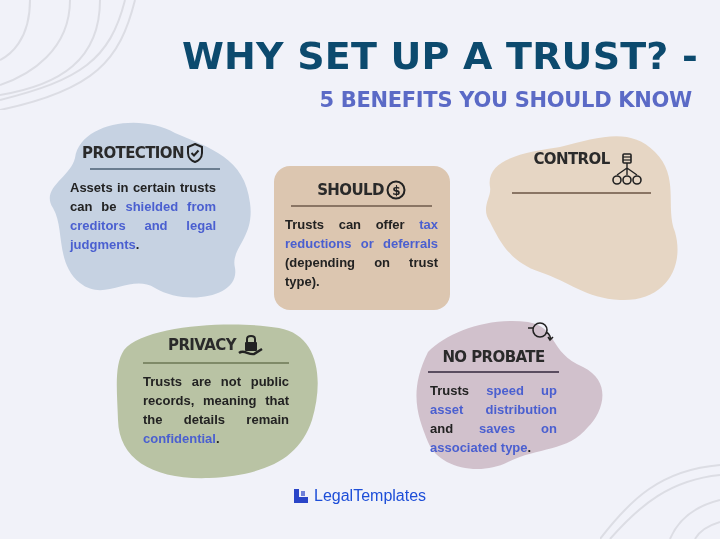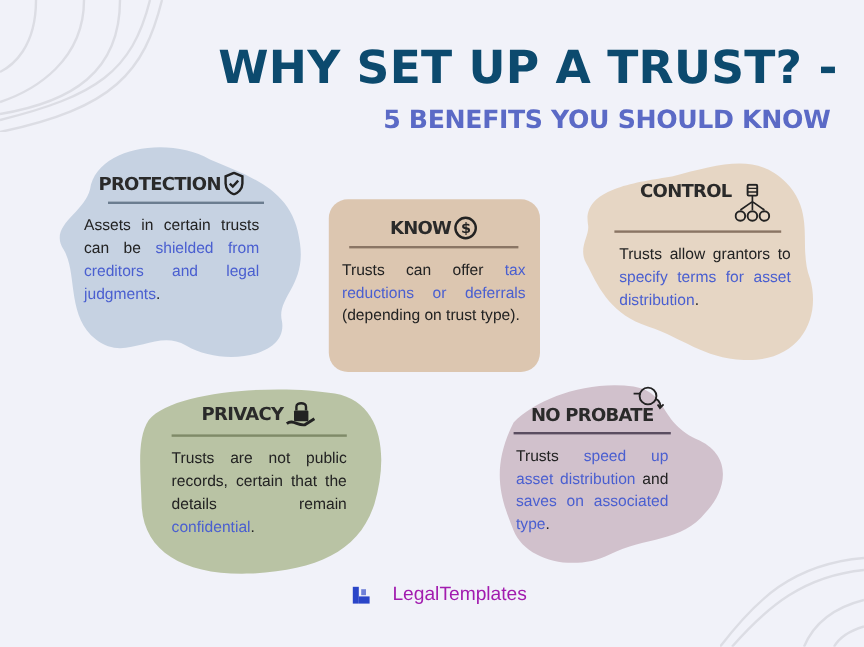--- a/index.html
+++ b/index.html
@@ -11,7 +11,7 @@
   .card { position:absolute; }
   .card-head { display:flex; align-items:center; justify-content:center; gap:2px; font-weight:bold; color:#2a2a2a; font-size:15px; font-family:"DejaVu Sans", sans-serif; letter-spacing:-0.6px; }
   .rule { height:2px; margin:5px 0 8px; }
-  .card-body { font-size:13px; line-height:19px; color:#222; text-align:justify; text-align-last:left; }
+  .card-body { font-size:13px; line-height:19px; color:#222; text-align:justify; text-align-last:left;font-weight:bold; }
   .hl { color:#4a5fd0; }
   .icon svg { display:block; }
   .brand { position:absolute; left:293px; top:487px; display:flex; align-items:center; gap:18px; font-size:16px; color:#a21caf; }

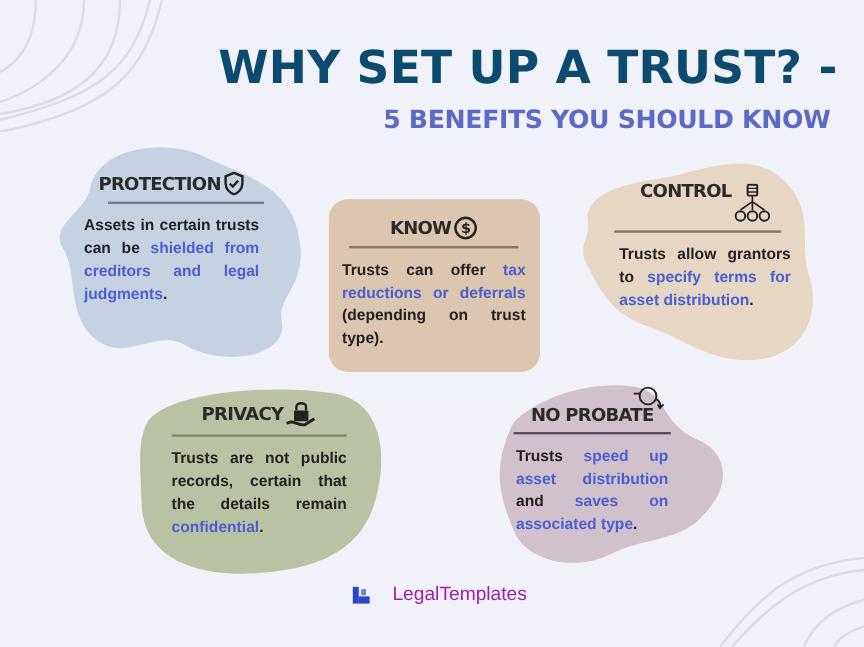--- a/index.html
+++ b/index.html
@@ -60,7 +60,7 @@
 <div class="blob" style="left:274px;top:166px;width:176px;height:144px;background:#dcc6b0;border-radius:16px;"></div>
 <div class="card" style="left:285px;top:180px;width:153px">
   <div class="card-head">
-    <span>KNOW</span>
+    <span>SHOULD</span>
     <span class="icon">
       <svg width="20" height="20" viewBox="0 0 20 20">
           <circle cx="10" cy="10" r="8.5" fill="none" stroke="#222" stroke-width="2"></circle>

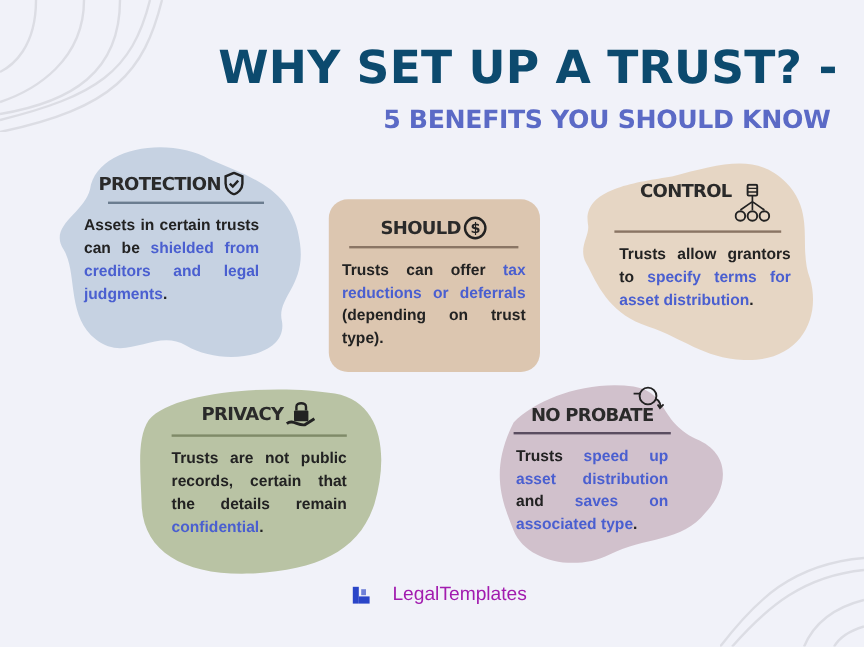--- a/index.html
+++ b/index.html
@@ -91,7 +91,6 @@
     </span>
   </div>
   <div class="rule" style="background:#8a7564;margin-left:-4px;margin-right:8px"></div>
-  <div class="card-body"><span>Trusts allow grantors to </span><span class="hl">specify terms for asset distribution</span><span>.</span></div>
 </div>
 
 <svg class="blob" style="left:114px;top:320px" width="210" height="160" viewBox="0 0 210 160">

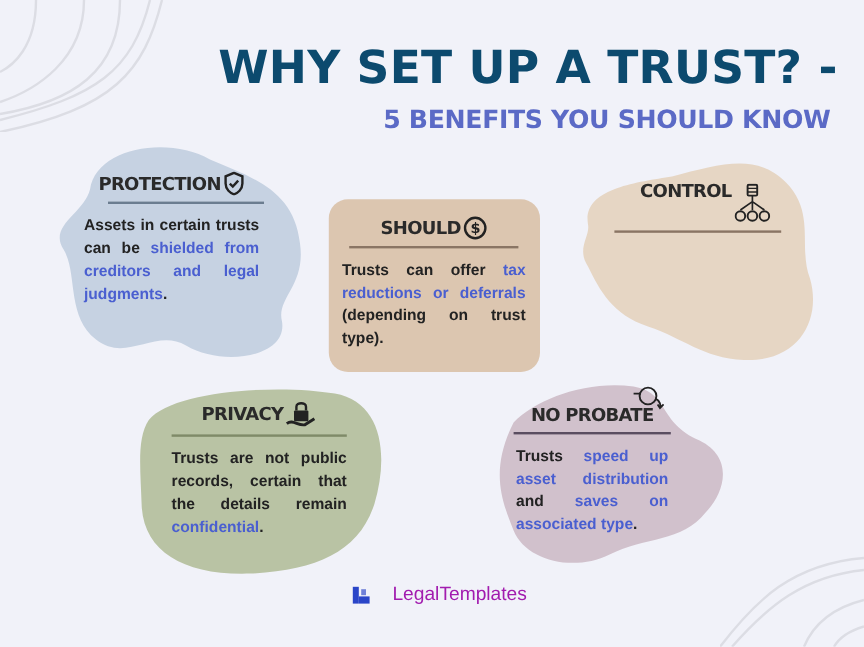--- a/index.html
+++ b/index.html
@@ -124,7 +124,7 @@
         </svg>
     </span>
   </div>
-  <div class="card-head" style="margin-top:1px">
+  <div class="card-head" style="margin-top:12px">
     <span>NO PROBATE</span>
   </div>
   <div class="rule" style="background:#5a4d60;margin-left:-2px;margin-right:-2px"></div>

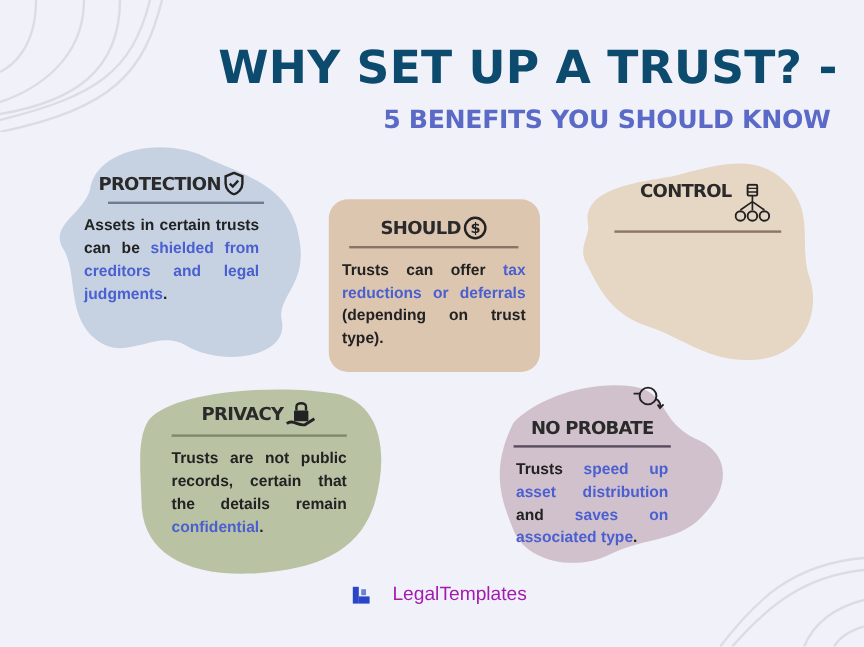--- a/index.html
+++ b/index.html
@@ -108,7 +108,7 @@
     </span>
   </div>
   <div class="rule" style="background:#7f8a68"></div>
-  <div class="card-body"><span>Trusts are not public records, certain that the details remain </span><span class="hl">confidential</span><span>.</span></div>
+  <div class="card-body"><span>Trusts are not public records, meaning that the details remain </span><span class="hl">confidential</span><span>.</span></div>
 </div>
 
 <svg class="blob" style="left:408px;top:312px" width="200" height="160" viewBox="0 0 200 160">

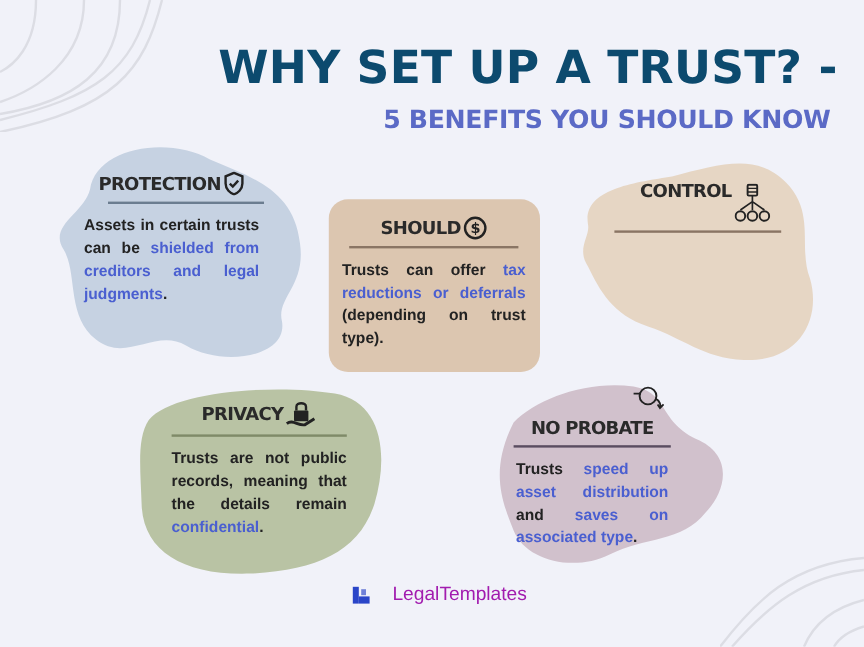--- a/index.html
+++ b/index.html
@@ -14,7 +14,7 @@
   .card-body { font-size:13px; line-height:19px; color:#222; text-align:justify; text-align-last:left;font-weight:bold; }
   .hl { color:#4a5fd0; }
   .icon svg { display:block; }
-  .brand { position:absolute; left:293px; top:487px; display:flex; align-items:center; gap:18px; font-size:16px; color:#a21caf; }
+  .brand { position:absolute; left:293px; top:487px; display:flex; align-items:center; gap:5px; font-size:16px; color:#1d4ed8; }
 </style>
 </head>
 <body>

